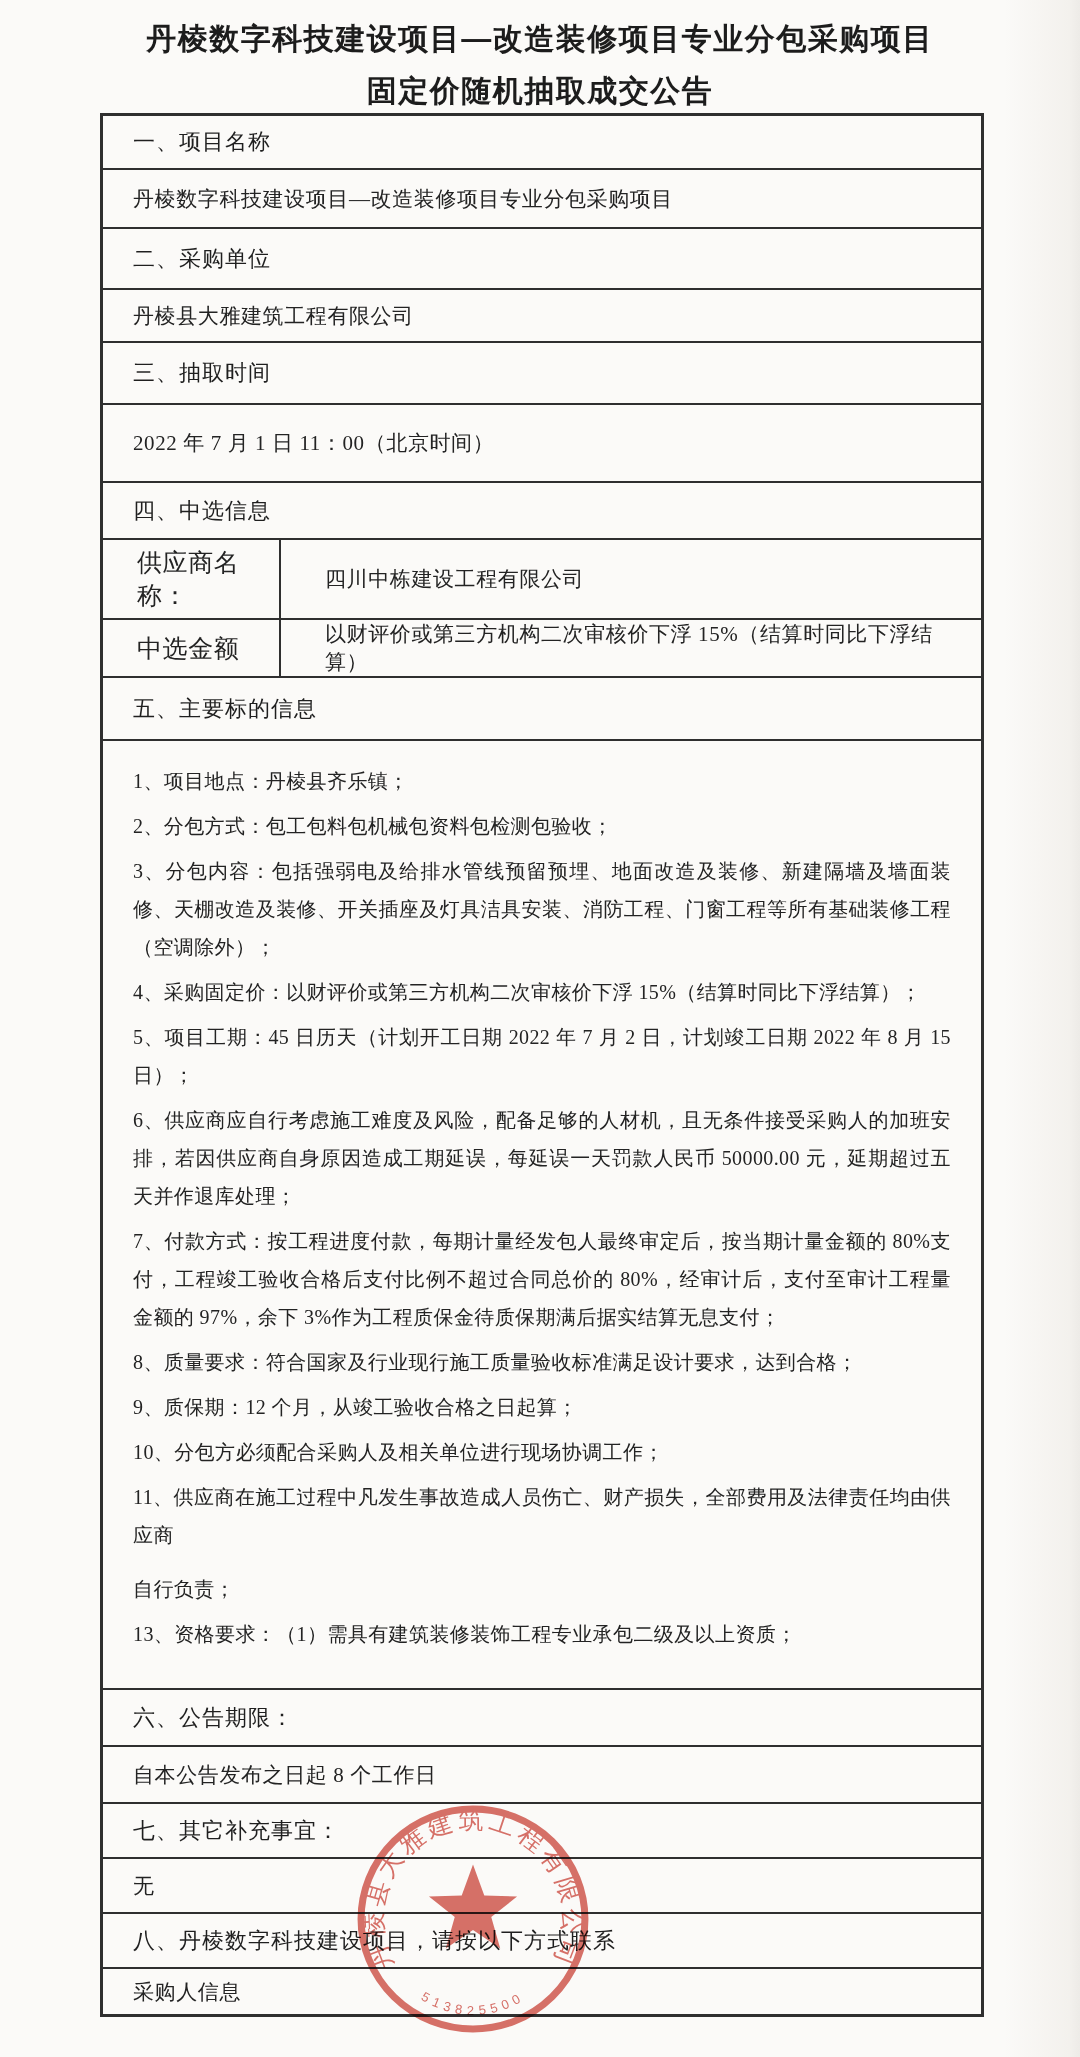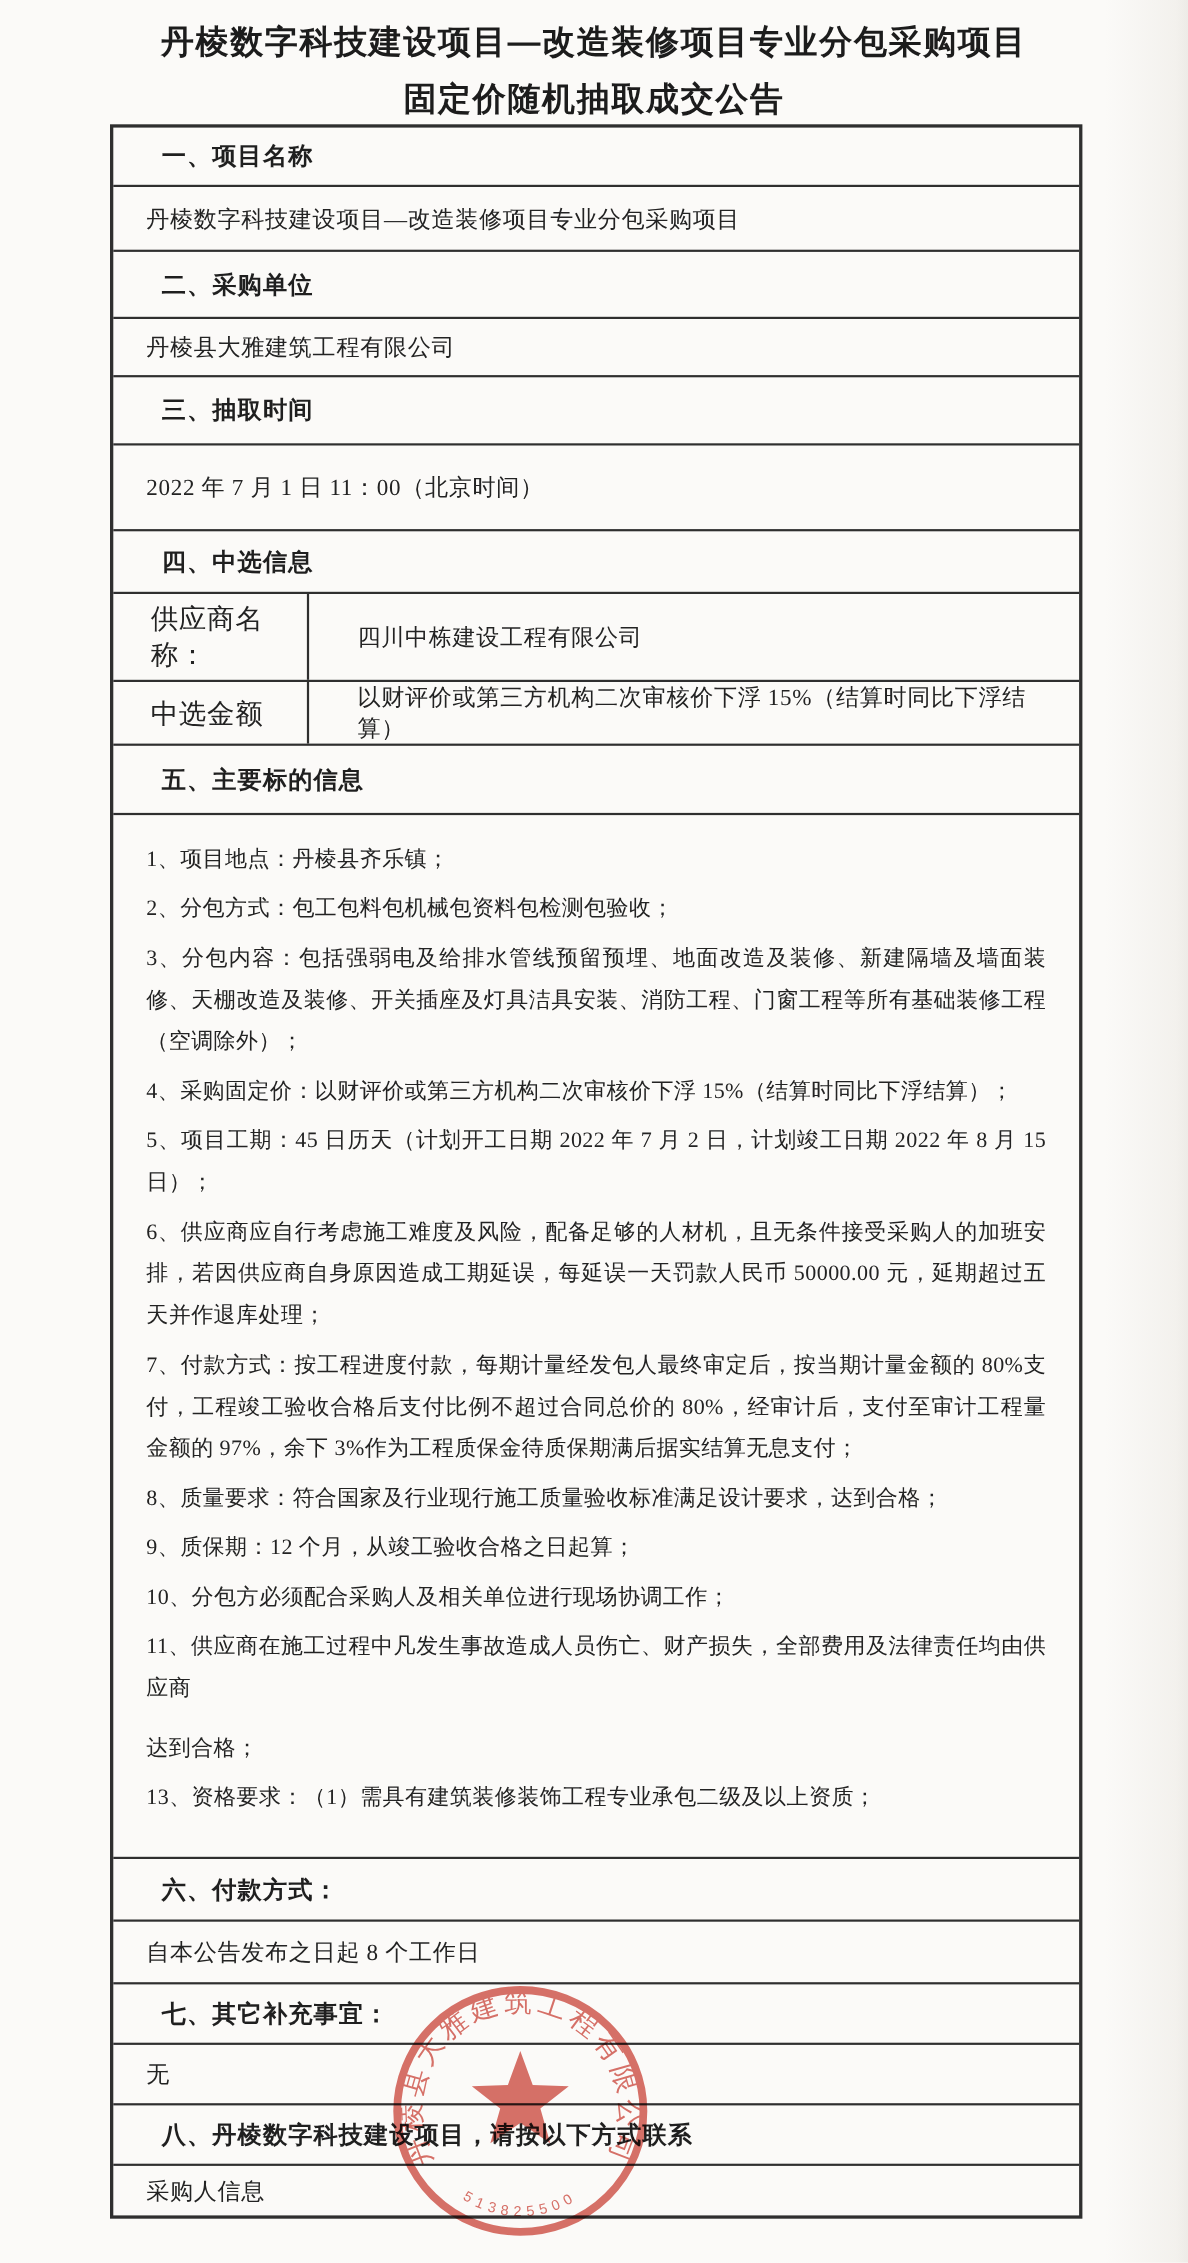--- a/index.html
+++ b/index.html
@@ -31,8 +31,8 @@
   }
   .row:first-child{border-top:none;}
   .hdr{
-    font-family:"Liberation Sans",sans-serif;font-weight:700;
-    font-size:22px;letter-spacing:1px;padding-left:44px;color:#1f1f1f;
+    font-family:"Liberation Sans",sans-serif;font-weight:400;
+    font-size:22px;letter-spacing:1px;padding-left:30px;color:#1f1f1f;
   }
   .val{font-size:21px;letter-spacing:.6px;padding-left:30px;}
   .two{padding:0;align-items:stretch;}

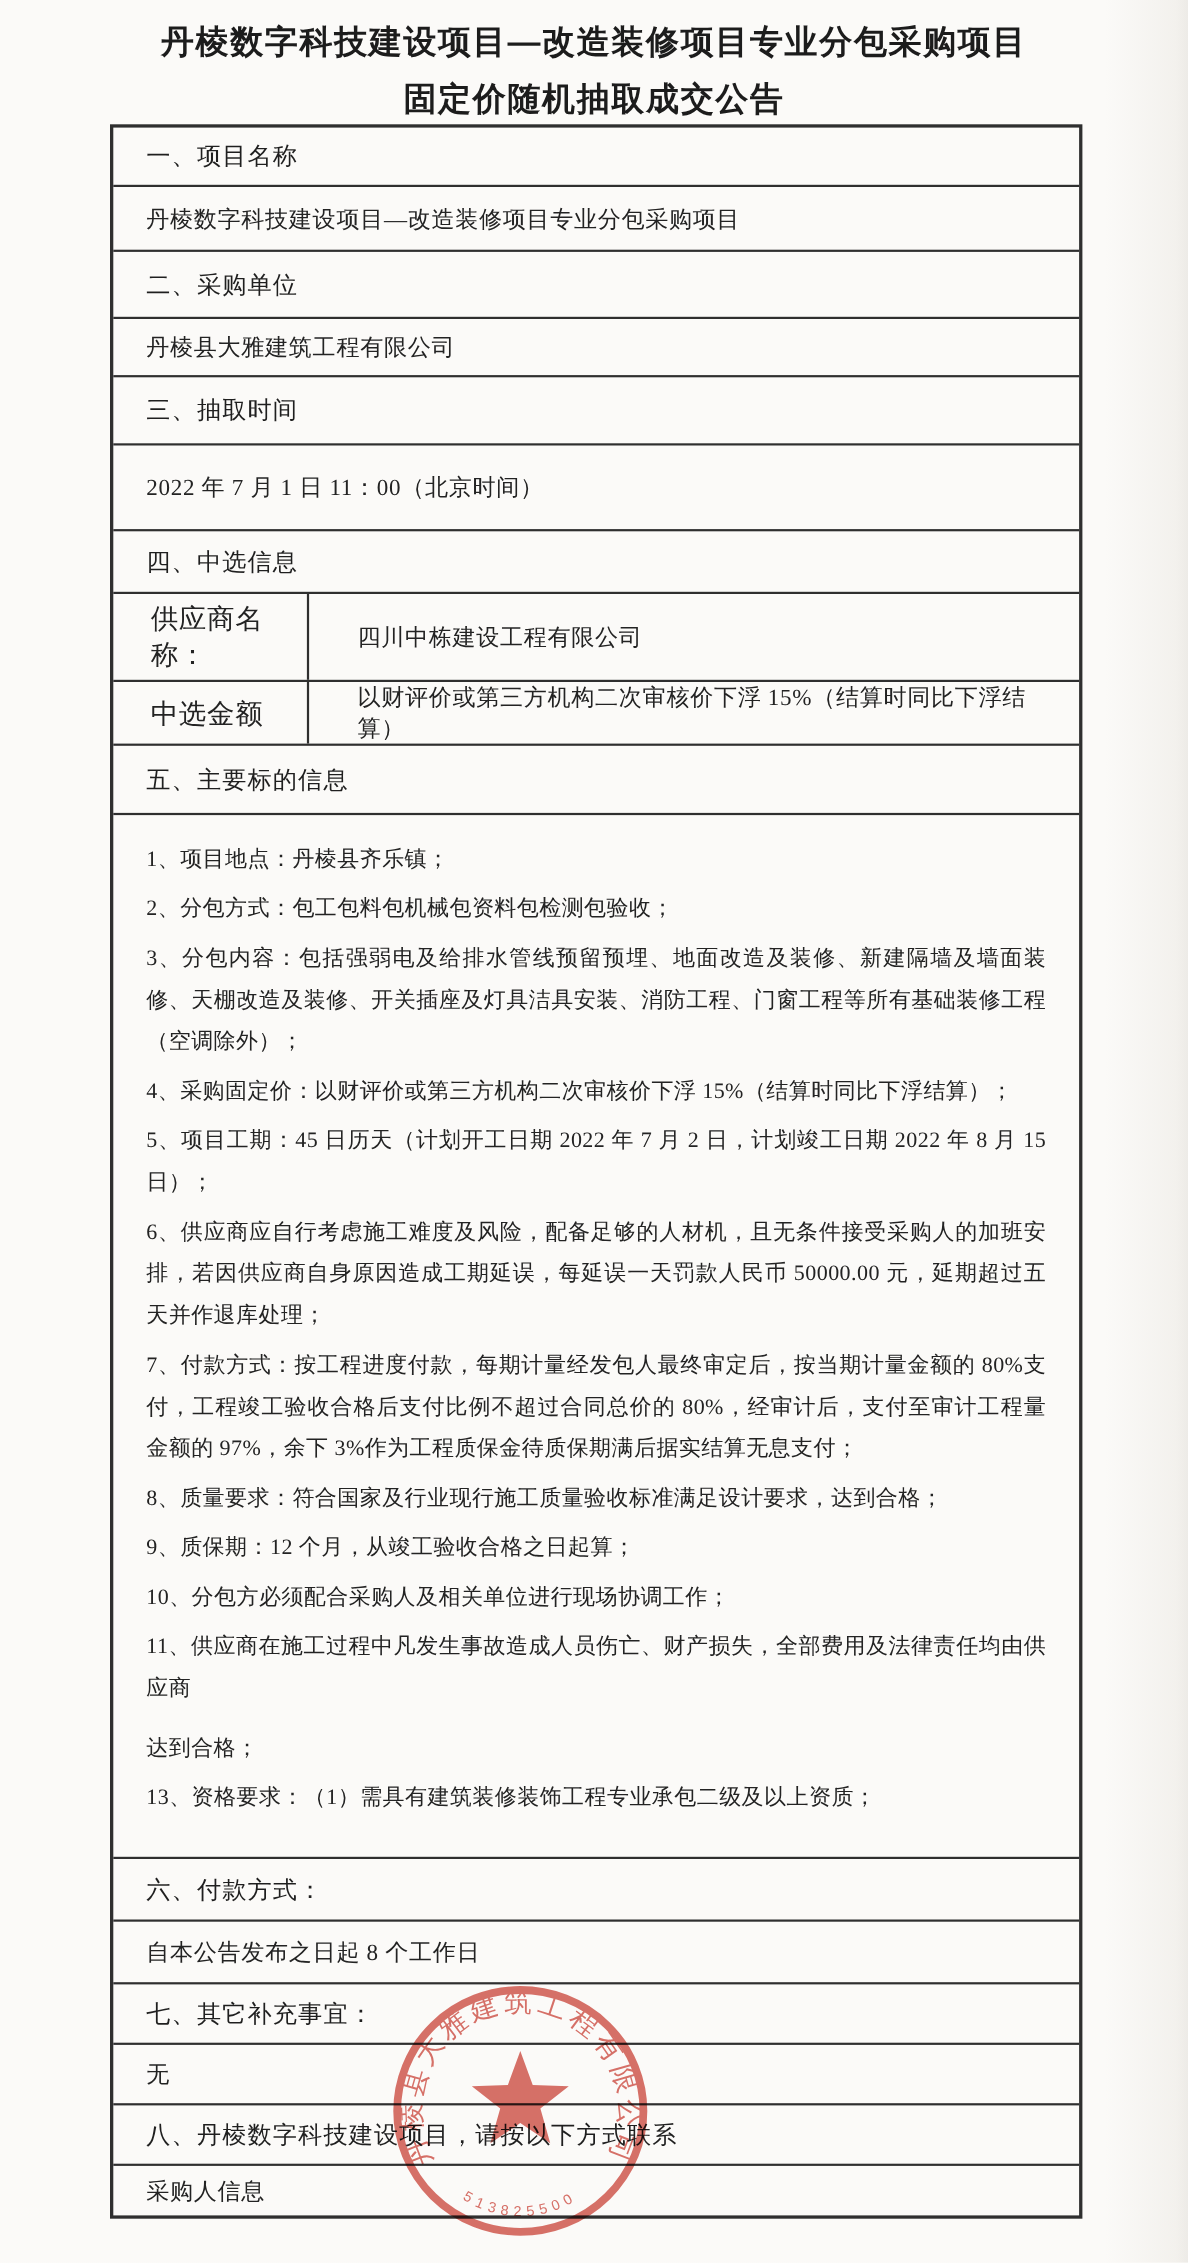--- a/index.html
+++ b/index.html
@@ -103,7 +103,7 @@
       <p>9、质保期：12 个月，从竣工验收合格之日起算；</p>
       <p>10、分包方必须配合采购人及相关单位进行现场协调工作；</p>
       <p>11、供应商在施工过程中凡发生事故造成人员伤亡、财产损失，全部费用及法律责任均由供应商</p>
-      <p class="cont">达到合格；</p>
+      <p class="cont">自行负责；</p>
       <p>13、资格要求：（1）需具有建筑装修装饰工程专业承包二级及以上资质；</p>
     </div>
 

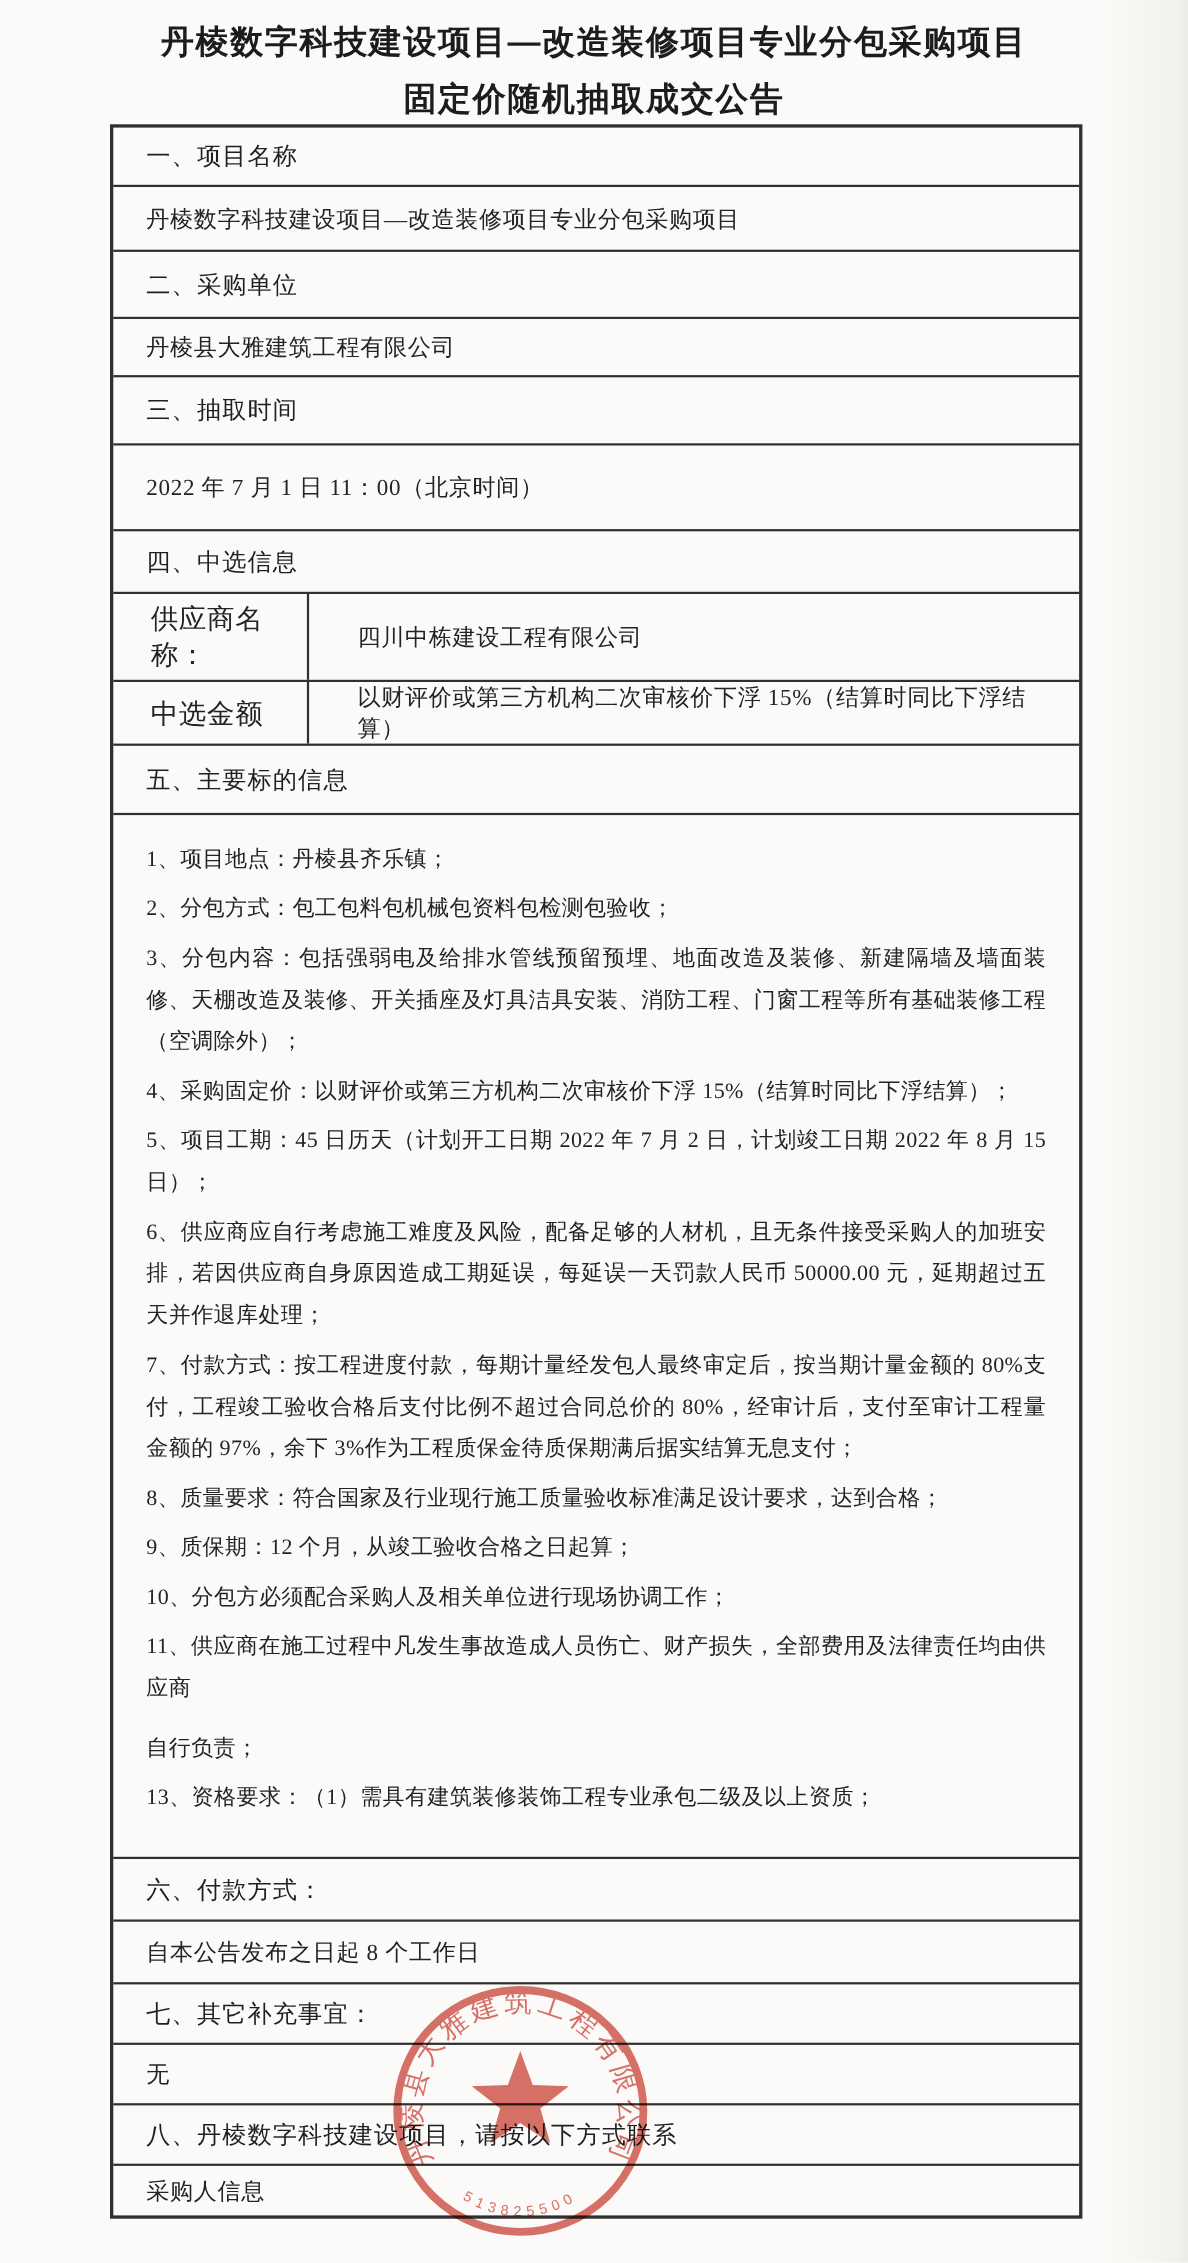--- a/index.html
+++ b/index.html
@@ -107,7 +107,7 @@
       <p>13、资格要求：（1）需具有建筑装修装饰工程专业承包二级及以上资质；</p>
     </div>
 
-    <div class="row hdr" style="min-height:57px">六、付款方式：</div>
+    <div class="row hdr" style="min-height:57px">六、公告期限：</div>
     <div class="row val" style="min-height:57px">自本公告发布之日起 8 个工作日</div>
 
     <div class="row hdr" style="min-height:55px">七、其它补充事宜：</div>

